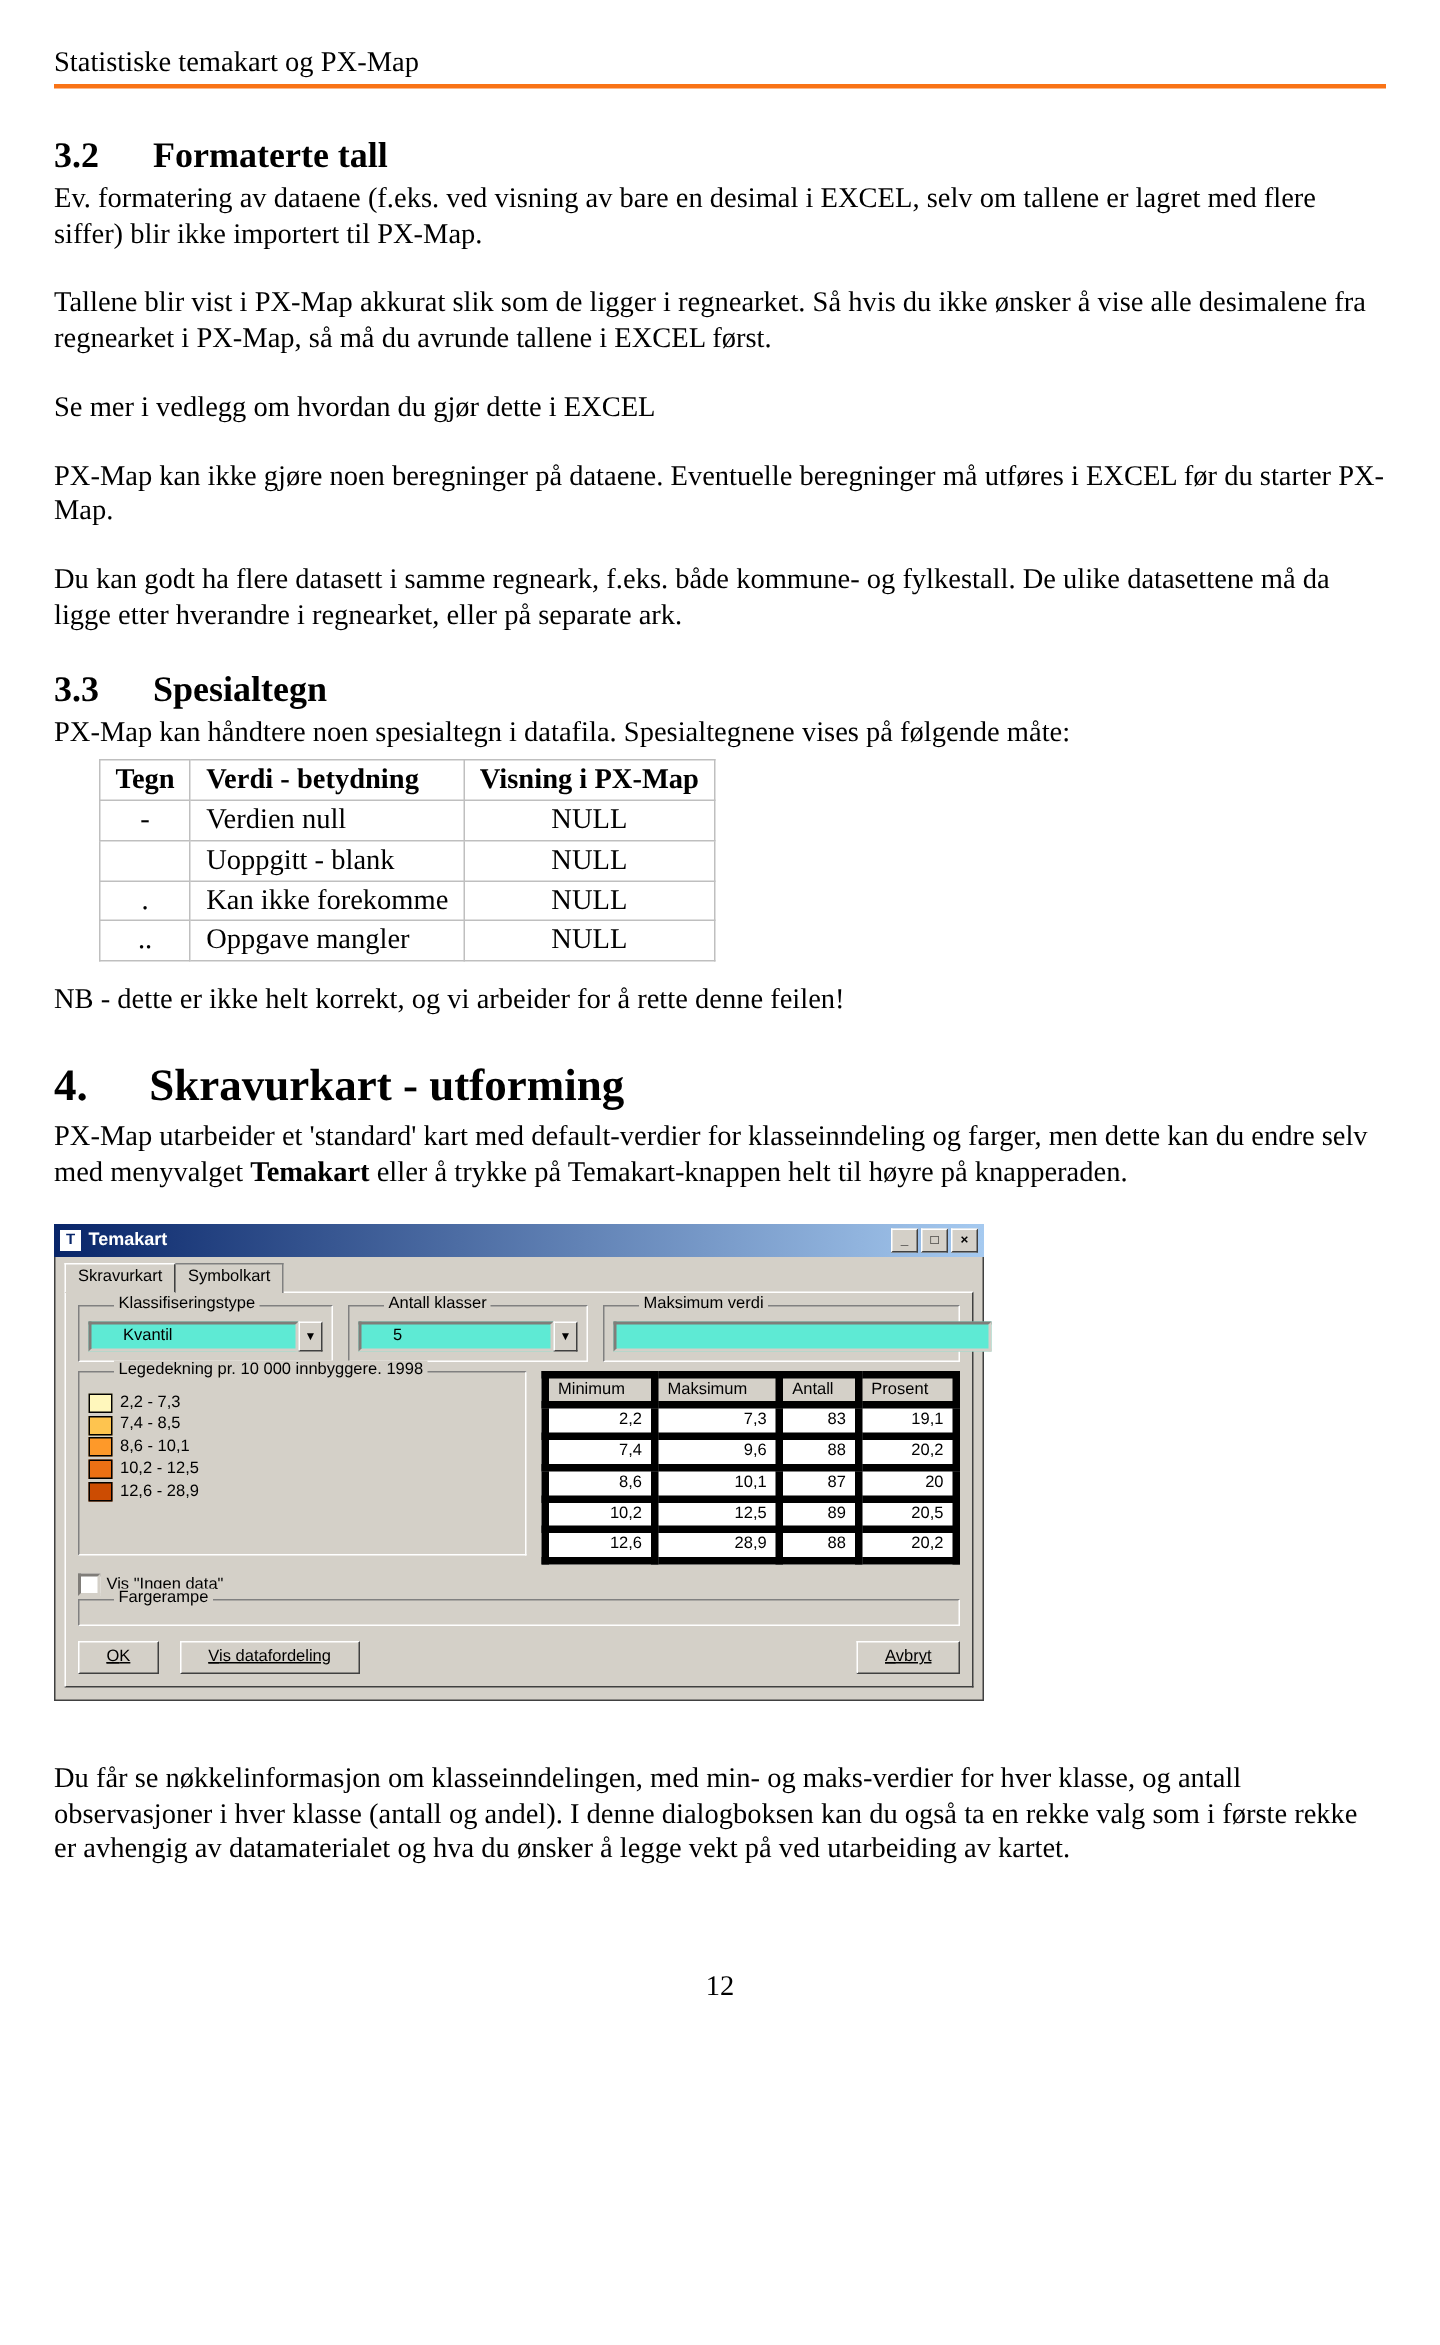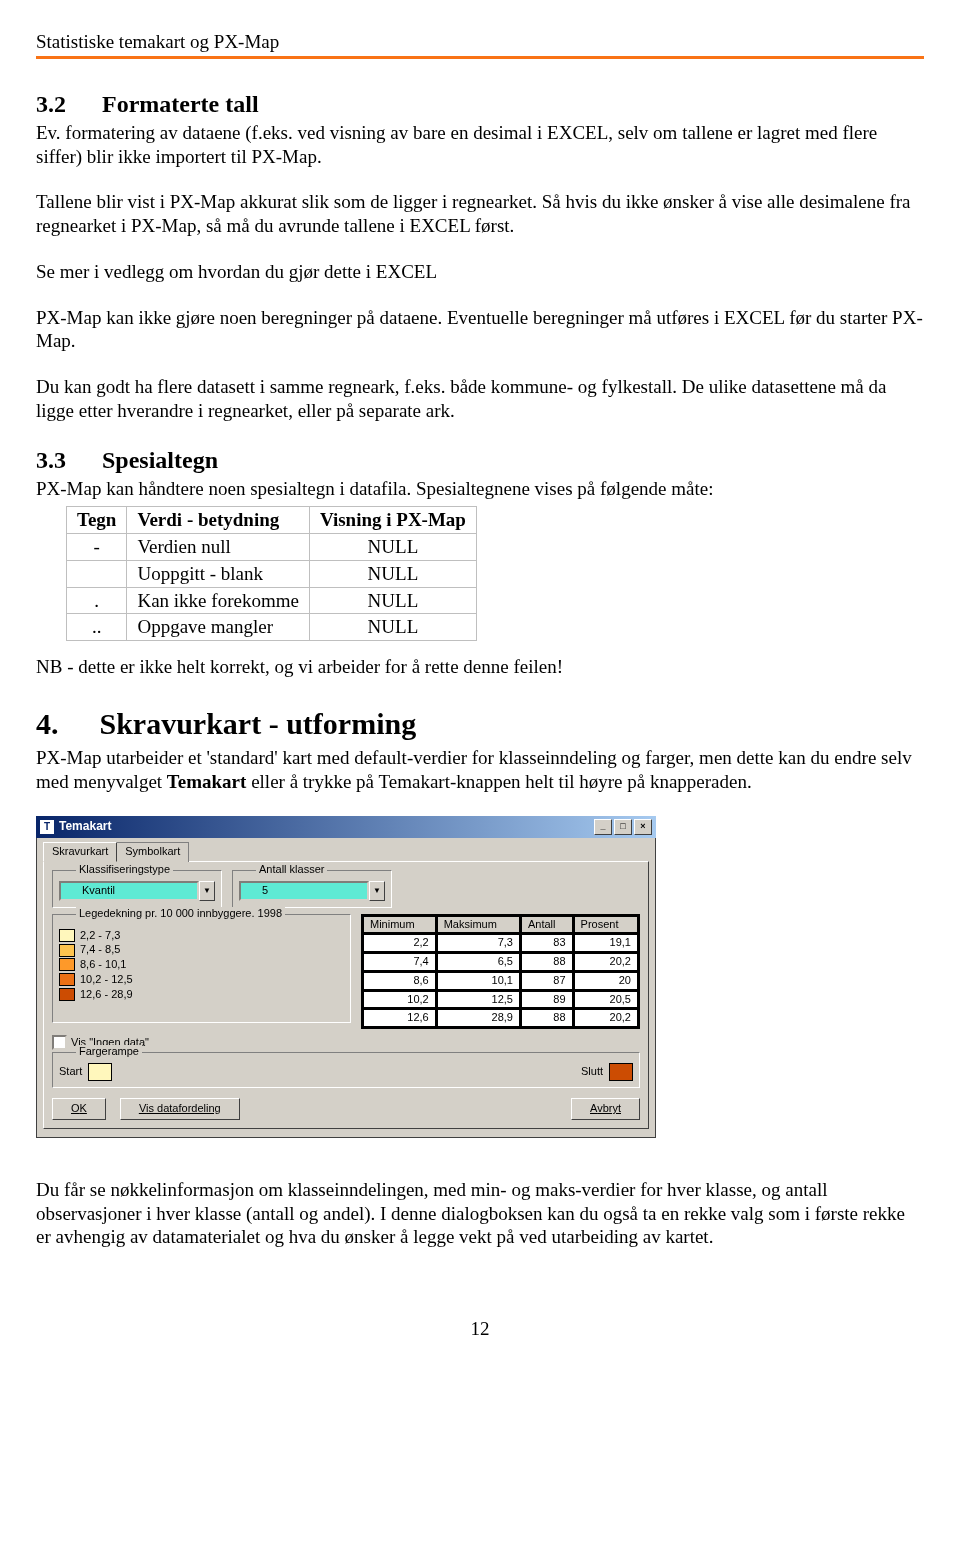--- a/index.html
+++ b/index.html
@@ -275,6 +275,10 @@
             <div class="arrow">▼</div>
           </div>
         </div>
+        <div class="groupbox">
+          <div class="gb-title">Maksimum verdi</div>
+          <div class="w-input" style="width:92%;"></div>
+        </div>
       </div>
 
       <div class="row">

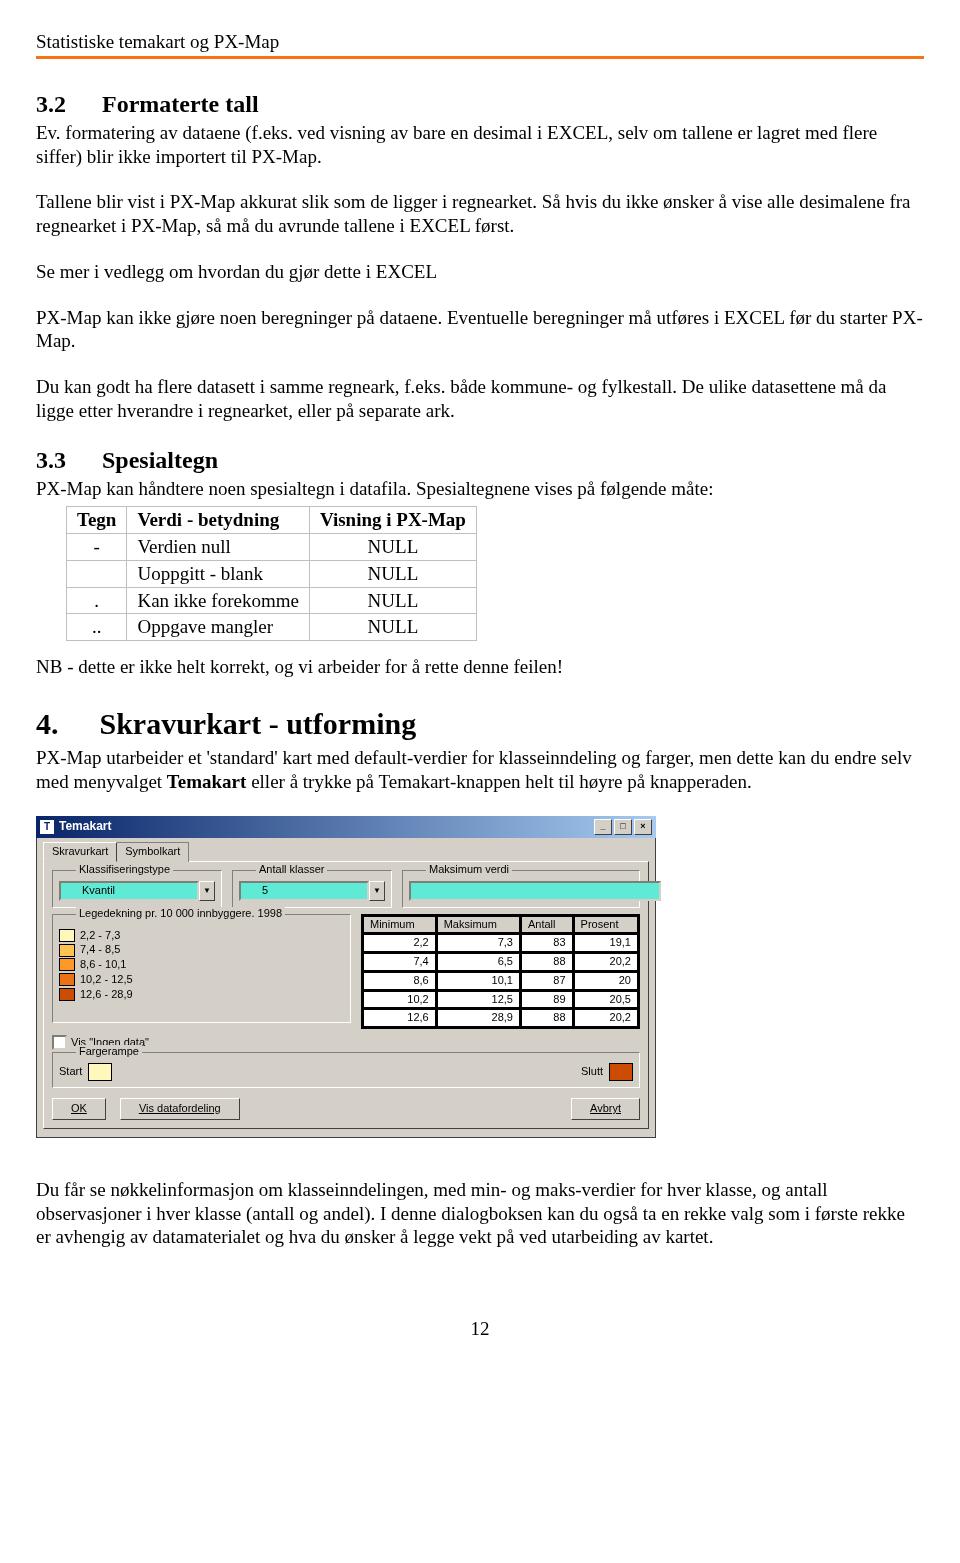--- a/index.html
+++ b/index.html
@@ -154,7 +154,7 @@
     background:#fff;
   }
   .data-table th, .data-table td {
-    border:3px solid #000000;
+    border:5px solid #000000;
     padding:1px 6px;
     text-align:right;
     background:#fff;

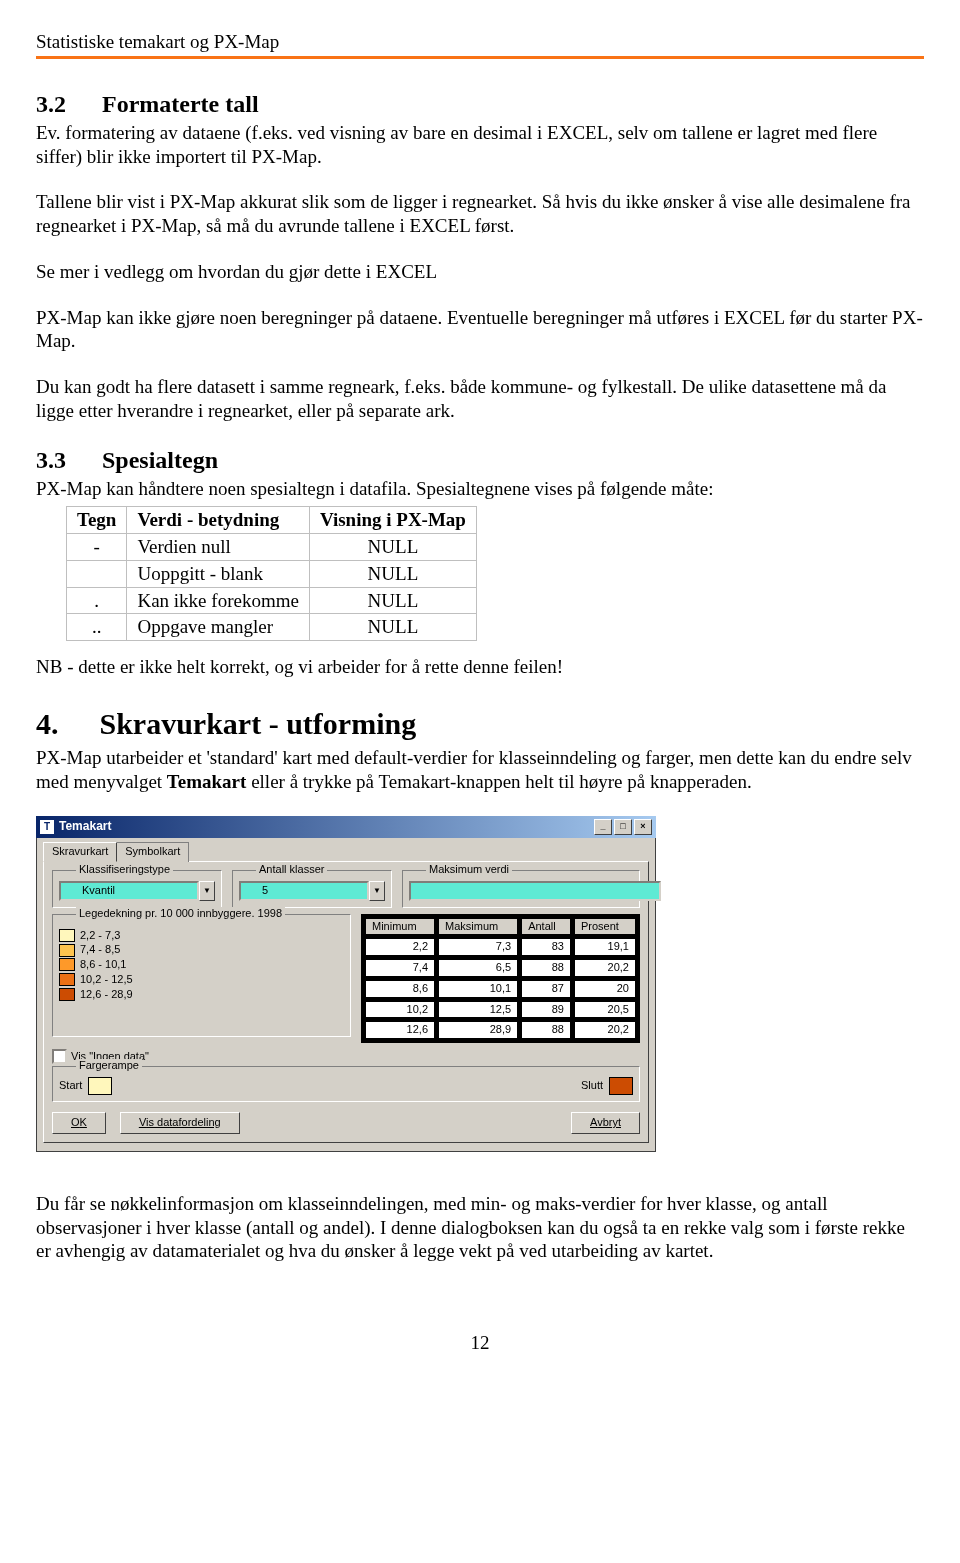--- a/index.html
+++ b/index.html
@@ -324,7 +324,7 @@
                 </tr>
             <tr>
                   <td>7,4</td>
-                  <td>6,5</td>
+                  <td>9,6</td>
                   <td>88</td>
                   <td>20,2</td>
                 </tr>

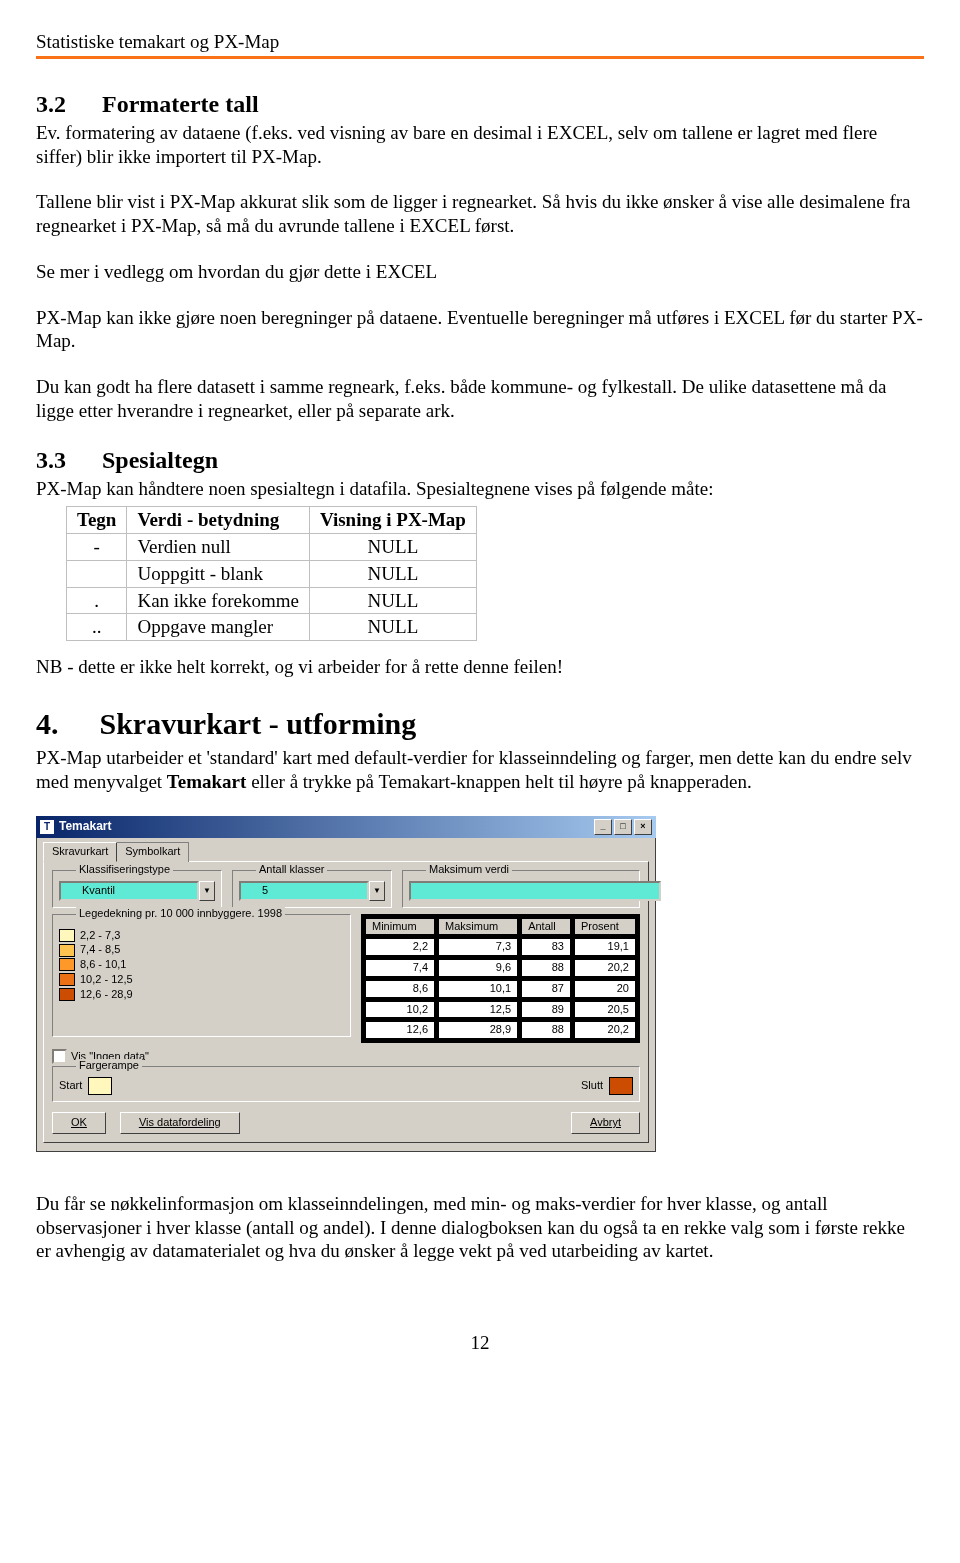--- a/index.html
+++ b/index.html
@@ -358,13 +358,6 @@
 
       <div class="groupbox">
         <div class="gb-title">Fargerampe</div>
-        <div class="ramp-row">
-          <span>Start</span>
-          <span class="ramp-swatch" style="background:#fff7bc"></span>
-          <span style="flex:1;"></span>
-          <span>Slutt</span>
-          <span class="ramp-swatch" style="background:#cc4c02"></span>
-        </div>
       </div>
 
       <div class="btn-row">

